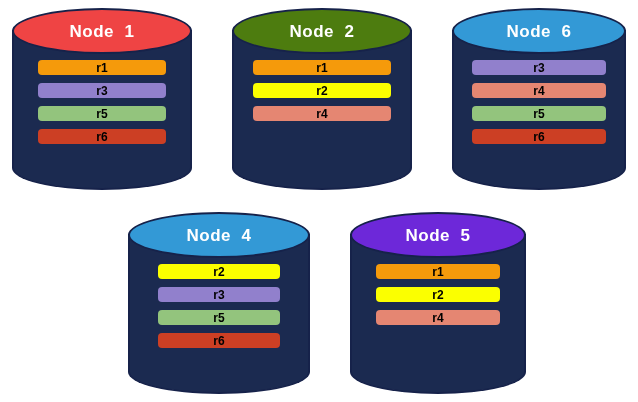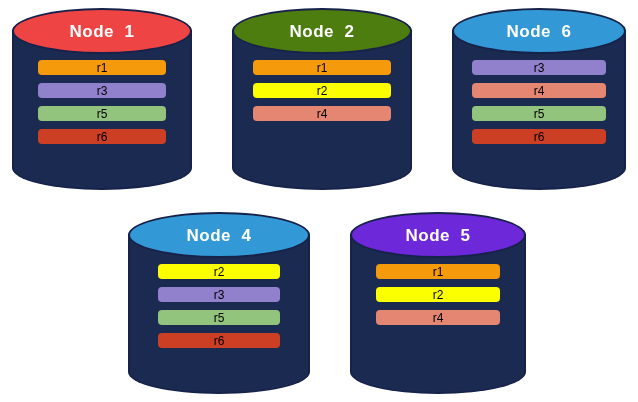--- a/index.html
+++ b/index.html
@@ -90,7 +90,7 @@
     justify-content: center;
     color: #000000;
     font-size: 12px;
-    font-weight: normal;
+    font-weight: bold;
     line-height: 1;
     box-sizing: border-box;
     user-select: none;

